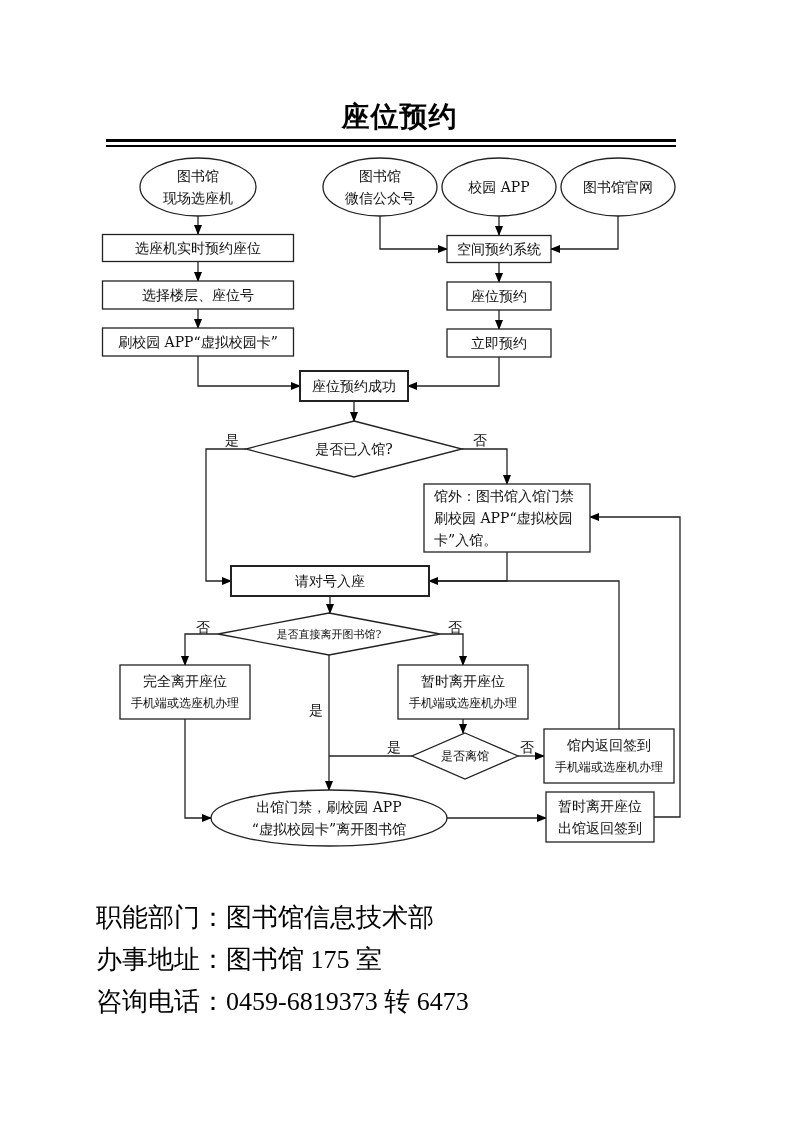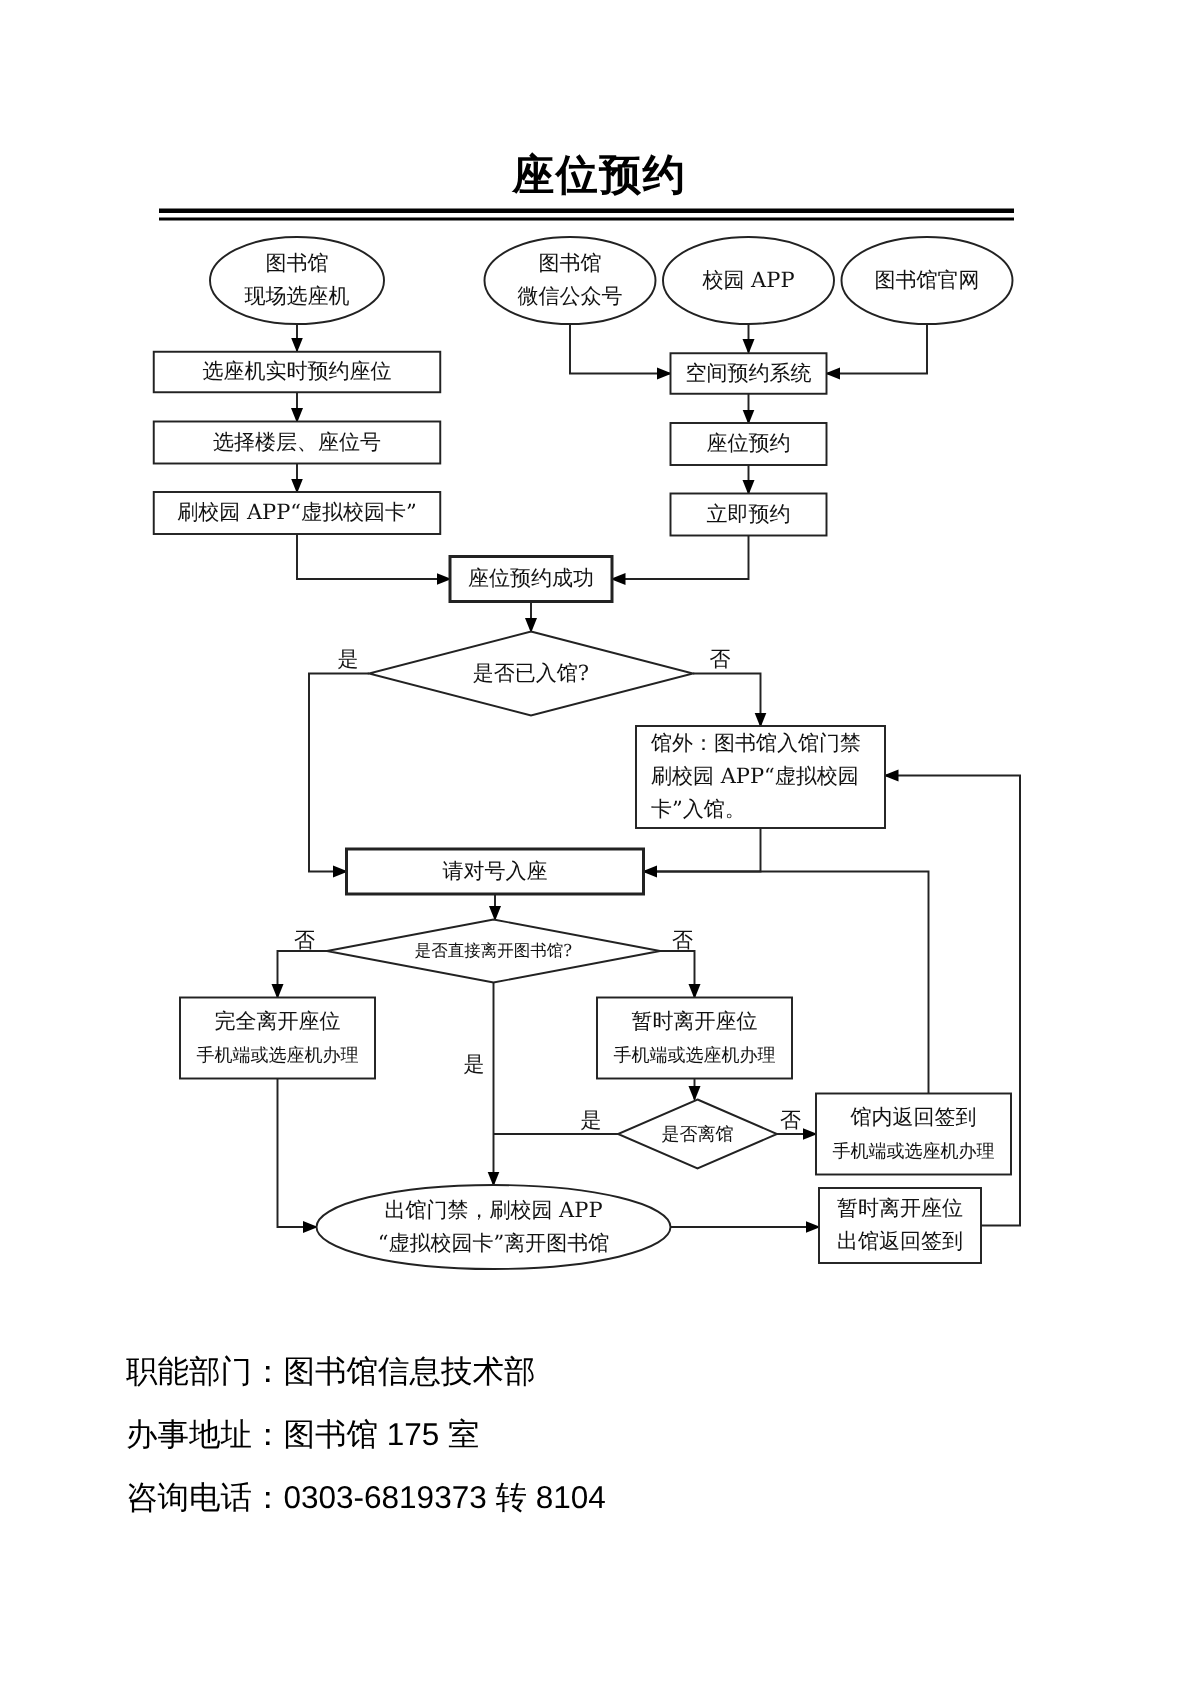--- a/index.html
+++ b/index.html
@@ -9,7 +9,7 @@
   #title-rule-2 { position: absolute; left: 106px; width: 570px; top: 145px; height: 2px; background: #000; }
   svg#flow { position: absolute; left: 0; top: 0; }
   svg text { font-family: "DejaVu Serif", serif; fill: #111; }
-  .info { position: absolute; left: 84px; font-size: 21px; color: #000; font-family: Liberation Sans, sans-serif; }
+  .info { position: absolute; left: 96px; font-size: 26px; color: #000; font-family: Liberation Serif, serif; }
 </style>
 </head>
 <body>

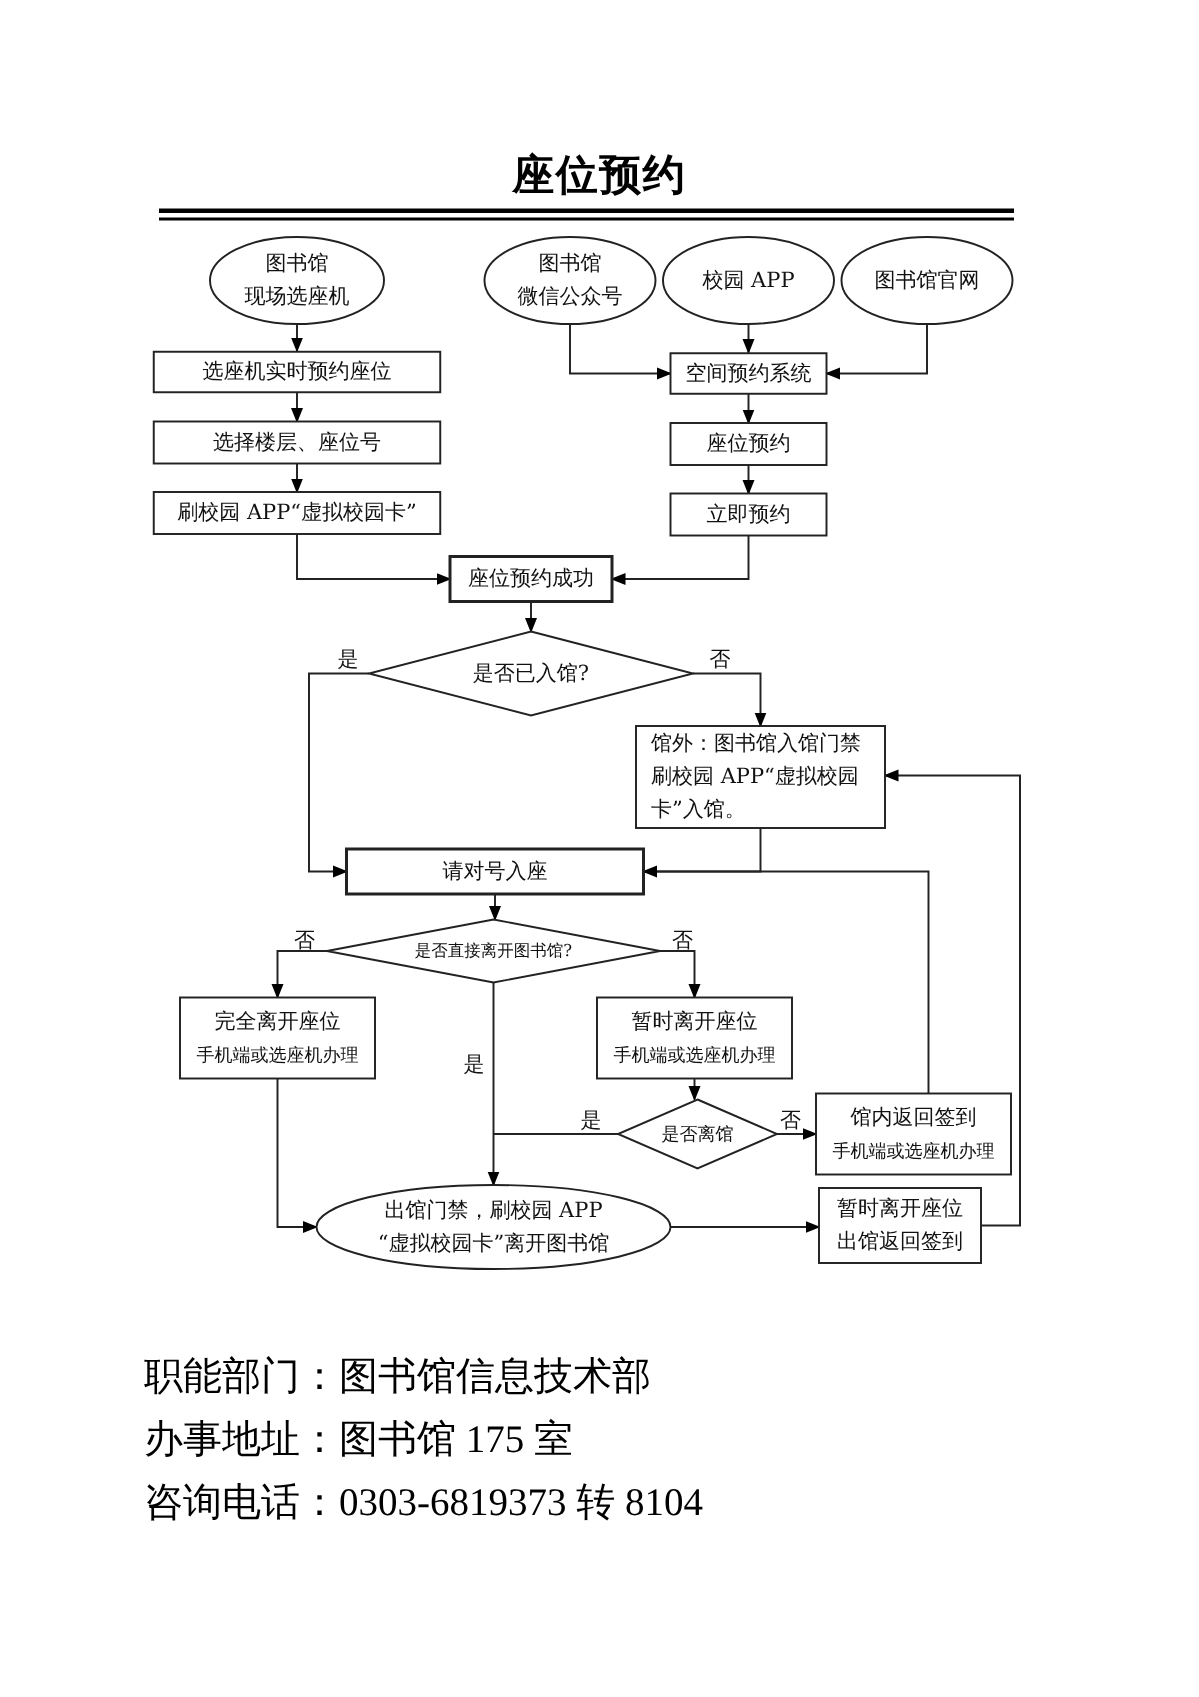--- a/index.html
+++ b/index.html
@@ -159,6 +159,6 @@
 
 <div class="info" style="top:900px;">职能部门：图书馆信息技术部</div>
 <div class="info" style="top:942px;">办事地址：图书馆 175 室</div>
-<div class="info" style="top:984px;">咨询电话：0303-6819373 转 8104</div>
+<div class="info" style="top:984px;">咨询电话：0459-6819373 转 6473</div>
 
 </body></html>

